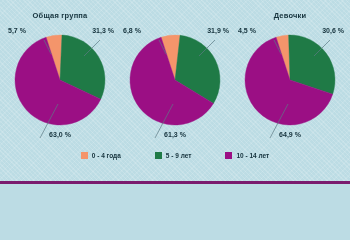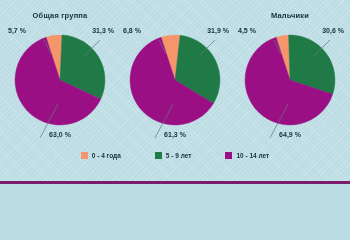--- a/index.html
+++ b/index.html
@@ -106,7 +106,7 @@
     </div>
 
     <div class="panel p2">
-      <div class="ptitle">Мальчики</div>
+      <div class="ptitle">Девочки</div>
       <div class="pieWrap">
         <svg viewBox="0 0 92 92">
           <g>

